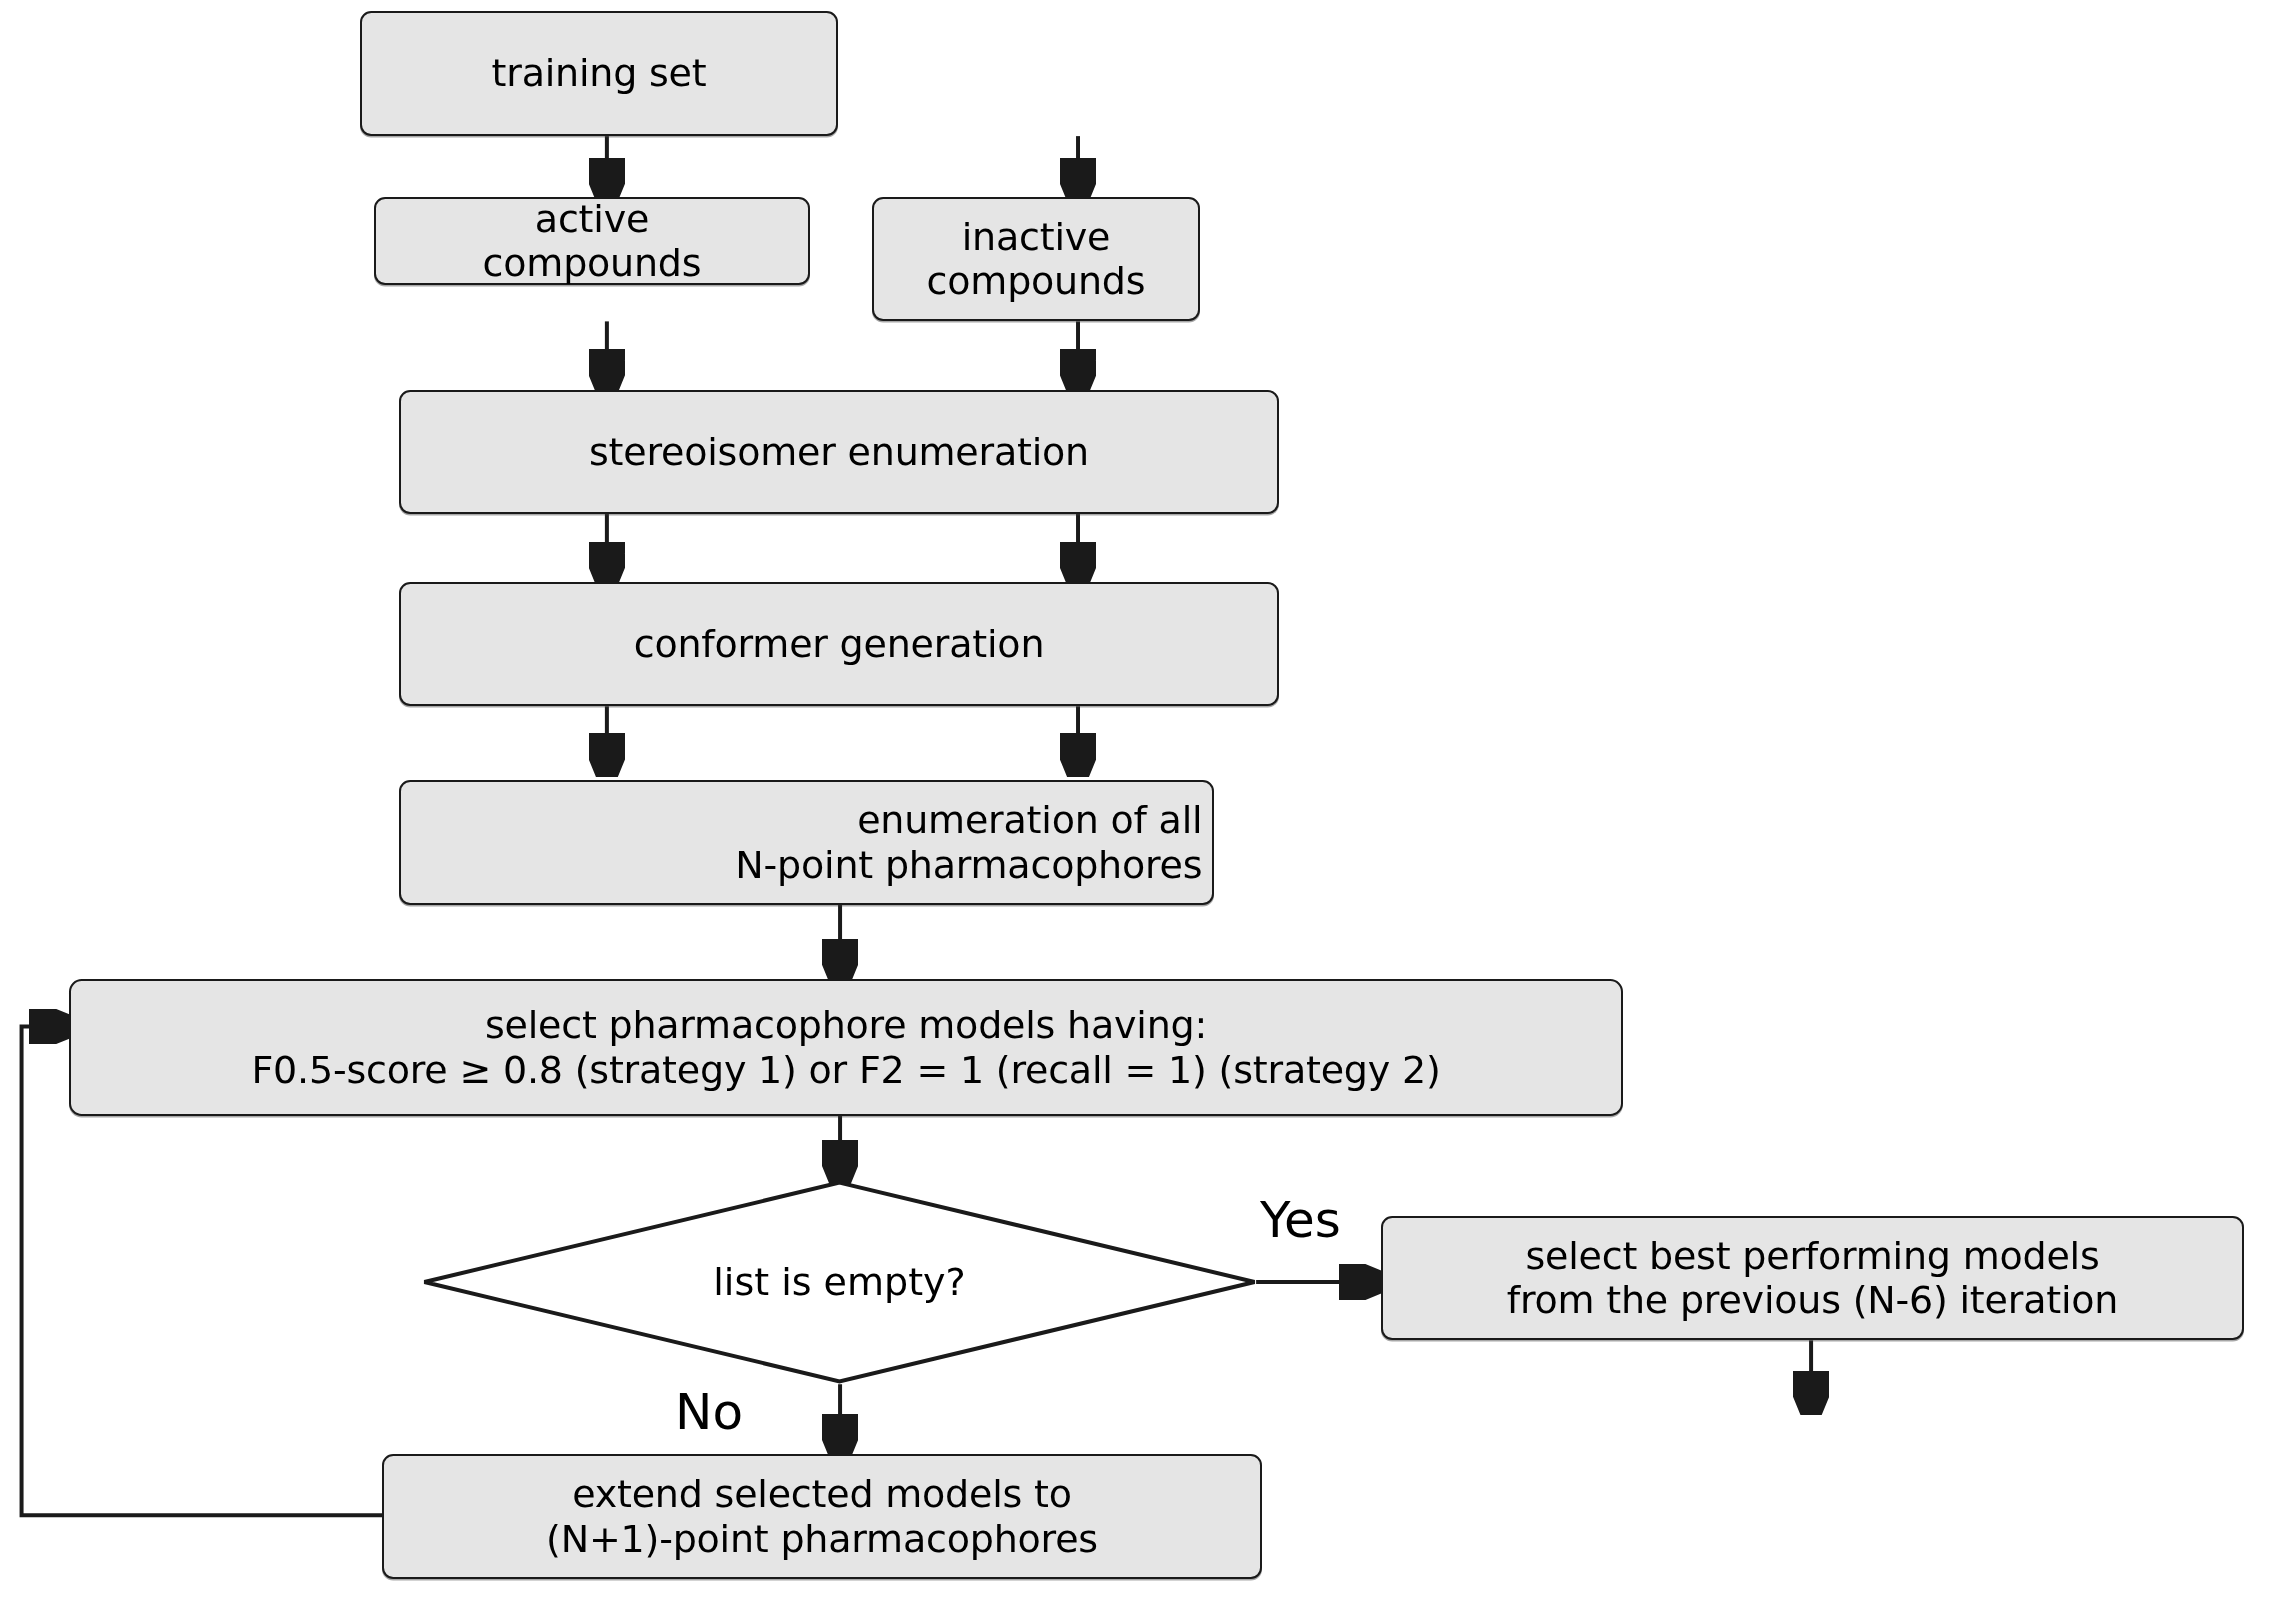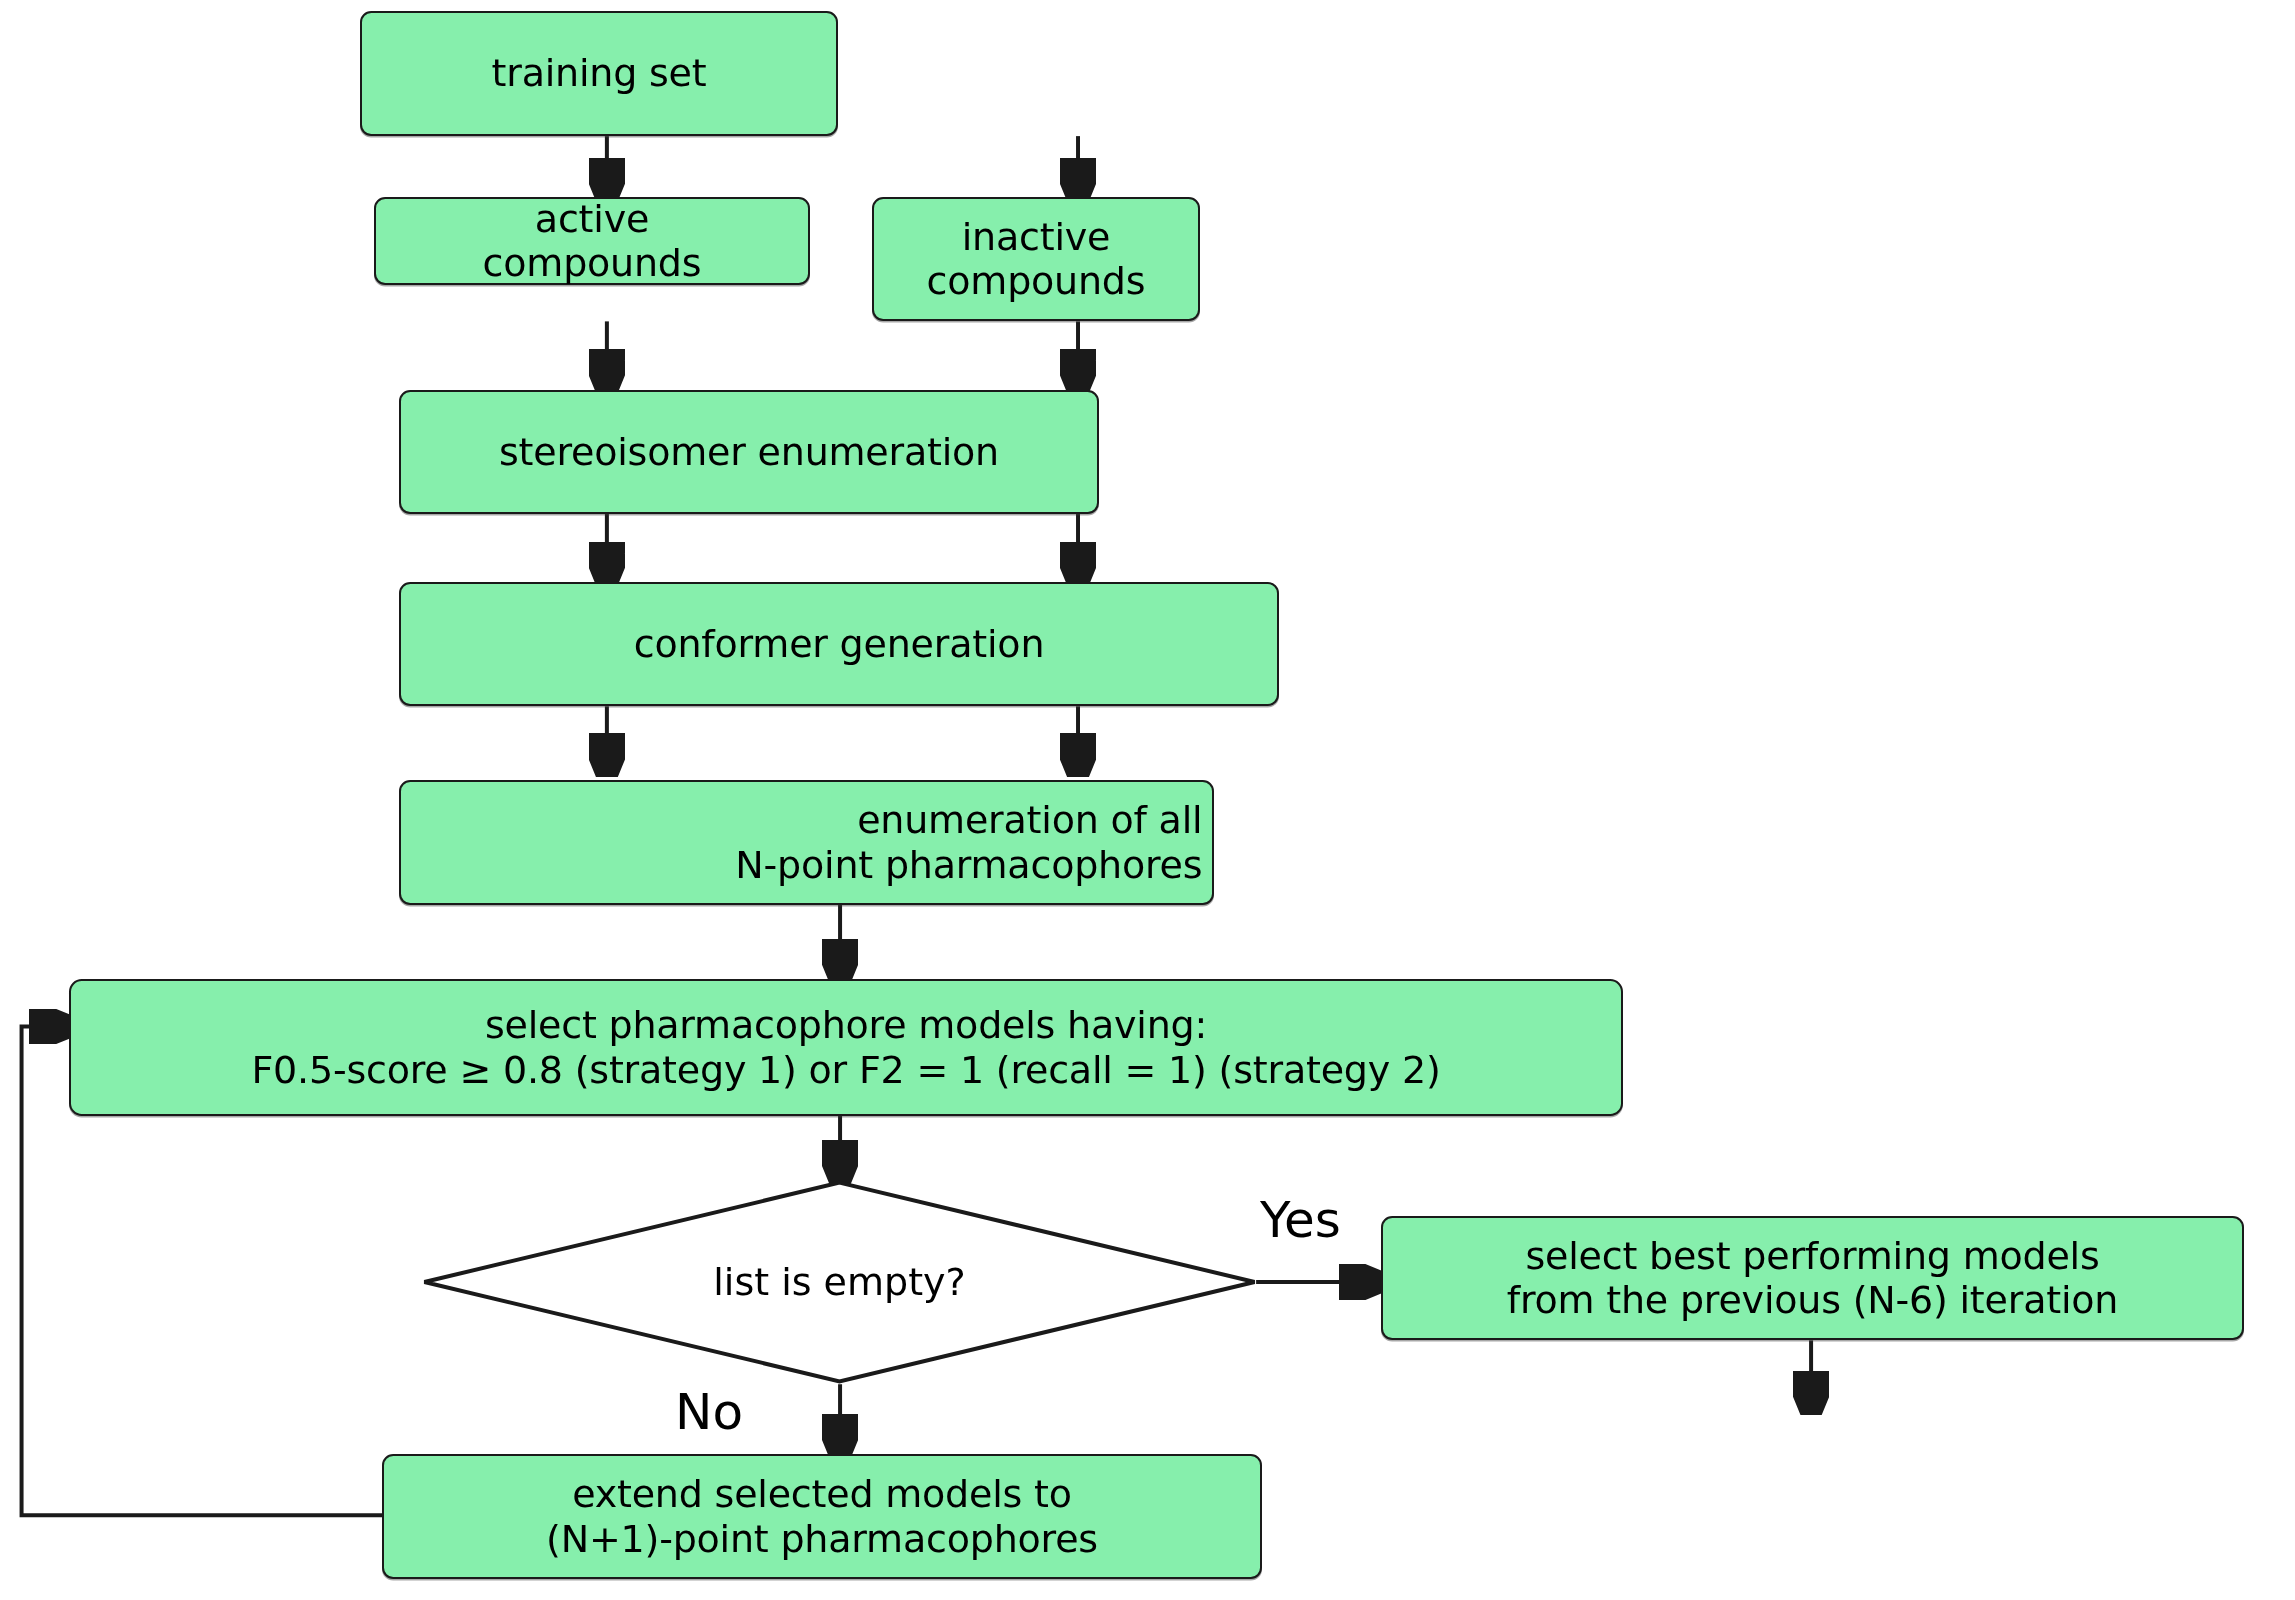--- a/index.html
+++ b/index.html
@@ -24,7 +24,7 @@
     box-sizing: border-box;
     border: 2.4px solid #1a1a1a;
     border-radius: 11.2px;
-    background: #86efac;
+    background: #e5e5e5;
     display: flex;
     align-items: center;
     justify-content: center;

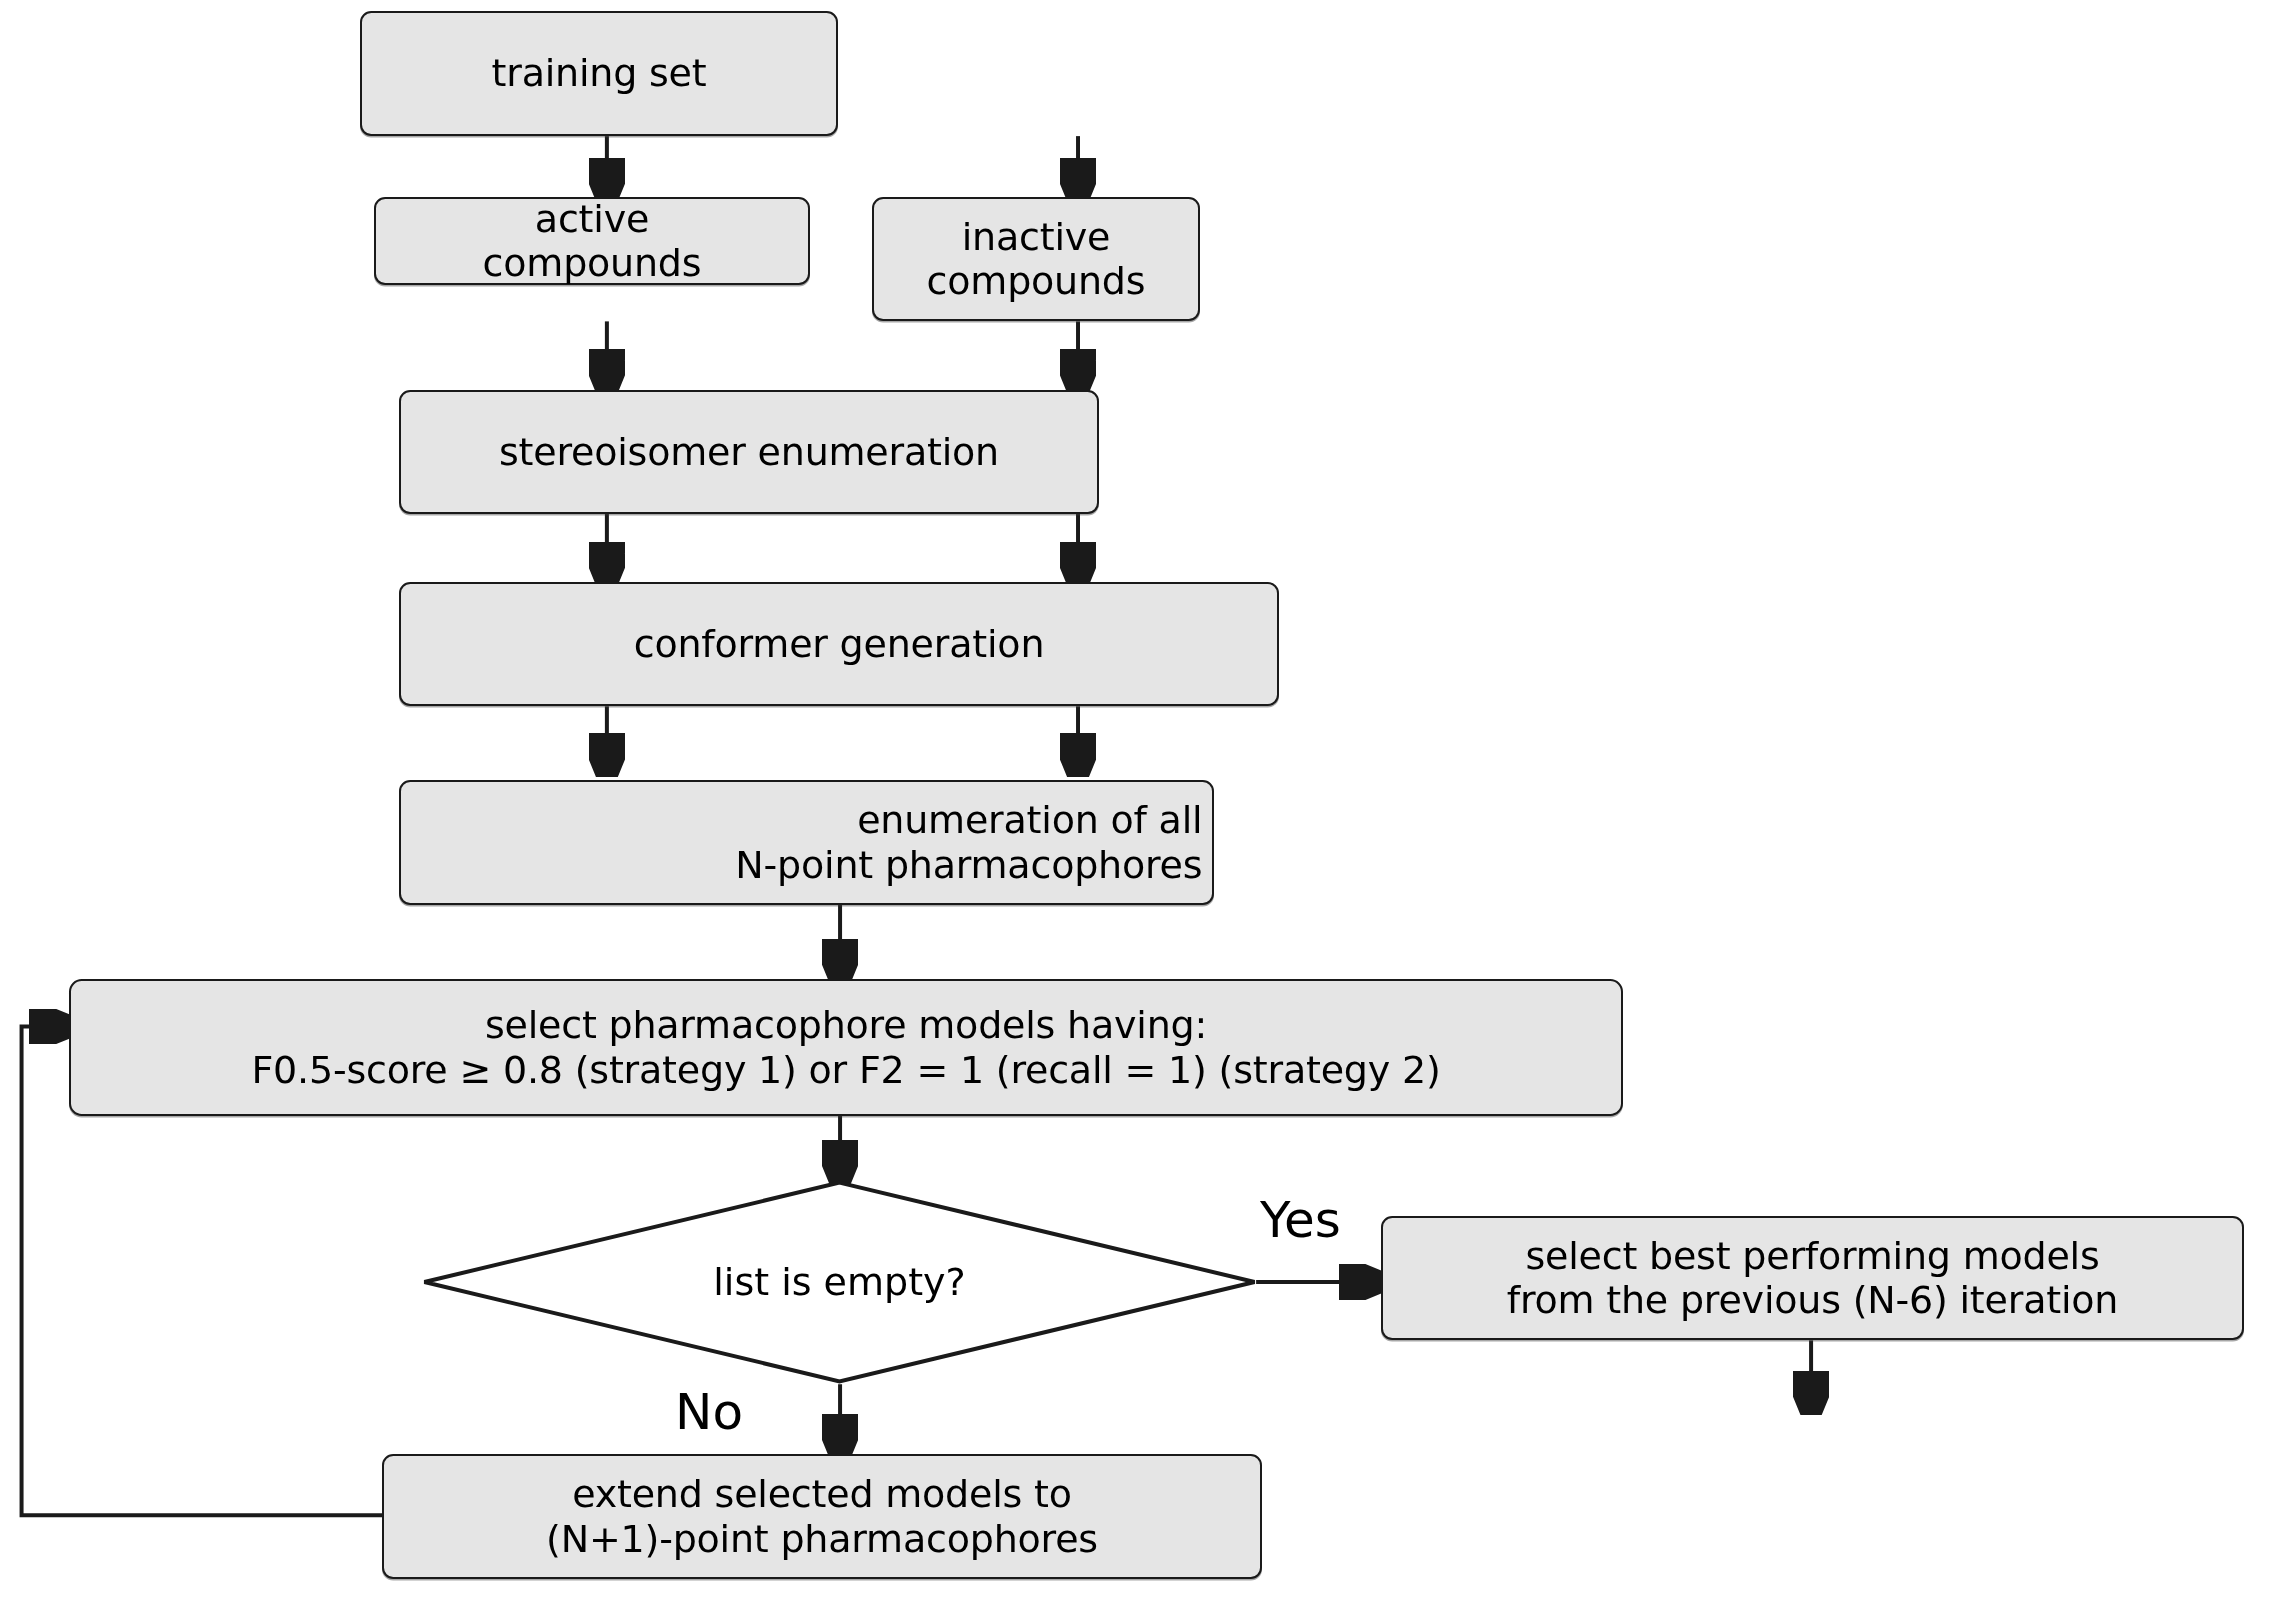--- a/index.html
+++ b/index.html
@@ -141,7 +141,7 @@
 compounds</span>
   </div>
 
-  <div class="node" style="left:399px; top:390px; width:700px; height:124px;">
+  <div class="node" style="left:399px; top:390px; width:880px; height:124px;">
     <span class="txt">stereoisomer enumeration</span>
   </div>
 

